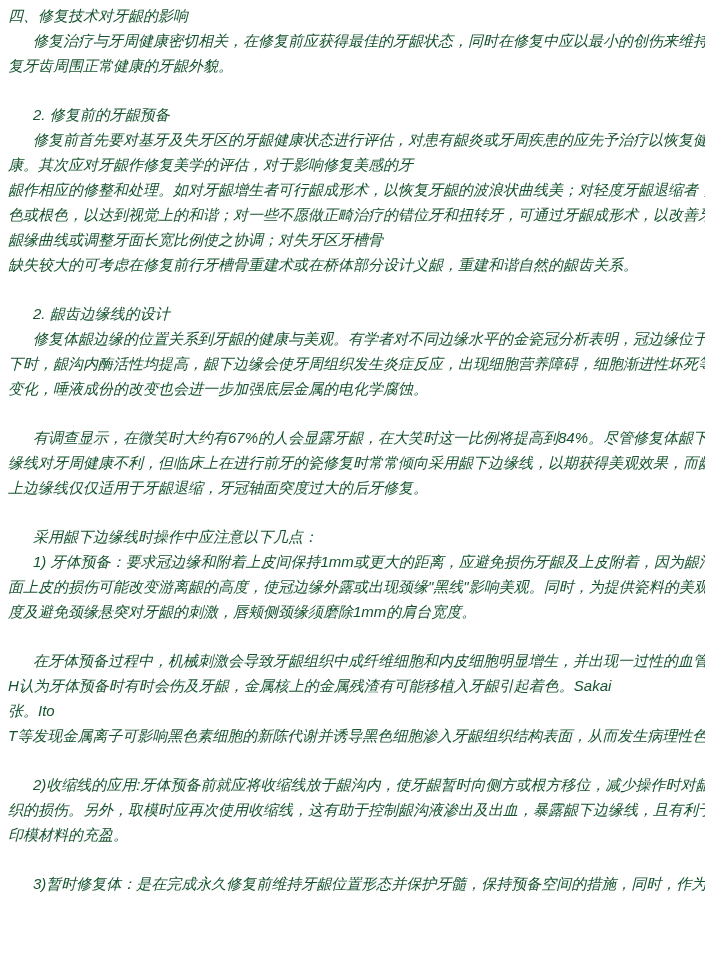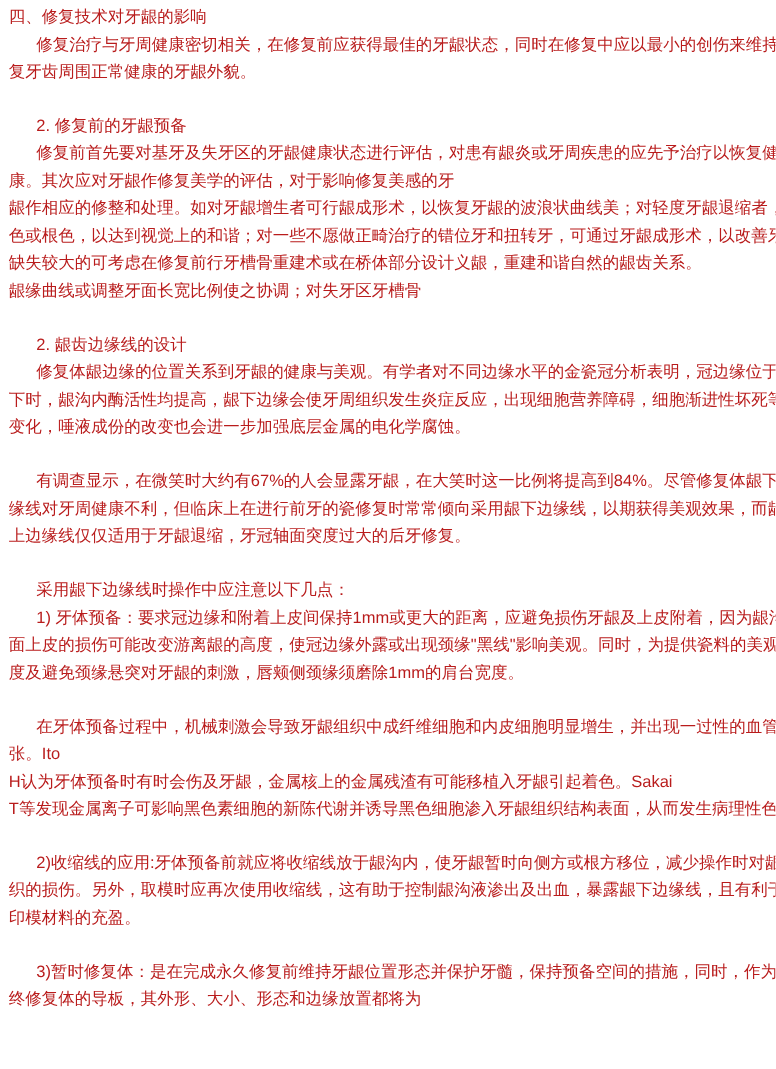--- a/index.html
+++ b/index.html
@@ -33,7 +33,7 @@
 </head>
 <body style="background: rgb(255, 255, 255);">
 
-<div class="doc" style="color: #b91c1c;">
+<div class="doc" style="color: #14532d; font-style: italic;">
     <div class="block">
       <div class="line">四、修复技术对牙龈的影响</div>
     </div>

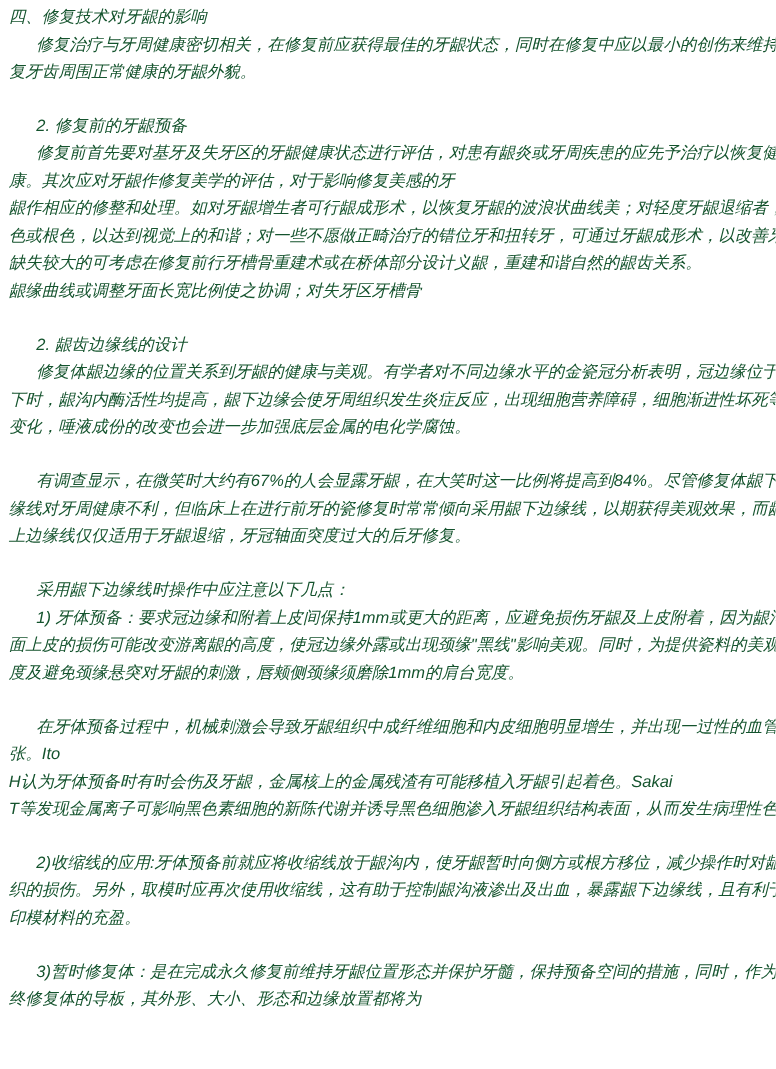--- a/index.html
+++ b/index.html
@@ -49,8 +49,8 @@
       <div class="line">康。其次应对牙龈作修复美学的评估，对于影响修复美感的牙</div>
       <div class="line">龈作相应的修整和处理。如对牙龈增生者可行龈成形术，以恢复牙龈的波浪状曲线美；对轻度牙龈退缩者，</div>
       <div class="line">色或根色，以达到视觉上的和谐；对一些不愿做正畸治疗的错位牙和扭转牙，可通过牙龈成形术，以改善牙</div>
+      <div class="line">龈缘曲线或调整牙面长宽比例使之协调；对失牙区牙槽骨</div>
       <div class="line">缺失较大的可考虑在修复前行牙槽骨重建术或在桥体部分设计义龈，重建和谐自然的龈齿关系。</div>
-      <div class="line">龈缘曲线或调整牙面长宽比例使之协调；对失牙区牙槽骨</div>
     </div>
     <div class="block gap">
       <div class="line indent">2. 龈齿边缘线的设计</div>

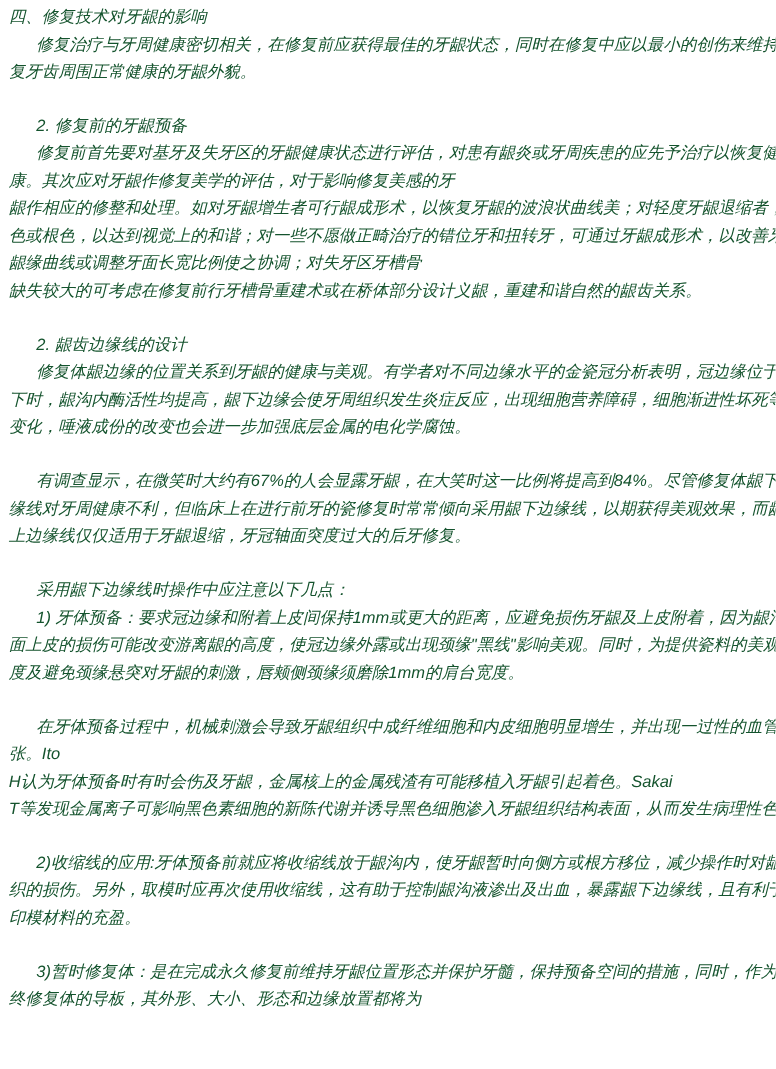--- a/index.html
+++ b/index.html
@@ -75,8 +75,8 @@
     </div>
     <div class="block gap">
       <div class="line indent">在牙体预备过程中，机械刺激会导致牙龈组织中成纤维细胞和内皮细胞明显增生，并出现一过性的血管扩</div>
+      <div class="line">H认为牙体预备时有时会伤及牙龈，金属核上的金属残渣有可能移植入牙龈引起着色。Sakai</div>
       <div class="line">张。Ito</div>
-      <div class="line">H认为牙体预备时有时会伤及牙龈，金属核上的金属残渣有可能移植入牙龈引起着色。Sakai</div>
       <div class="line">T等发现金属离子可影响黑色素细胞的新陈代谢并诱导黑色细胞渗入牙龈组织结构表面，从而发生病理性色素</div>
     </div>
     <div class="block gap">

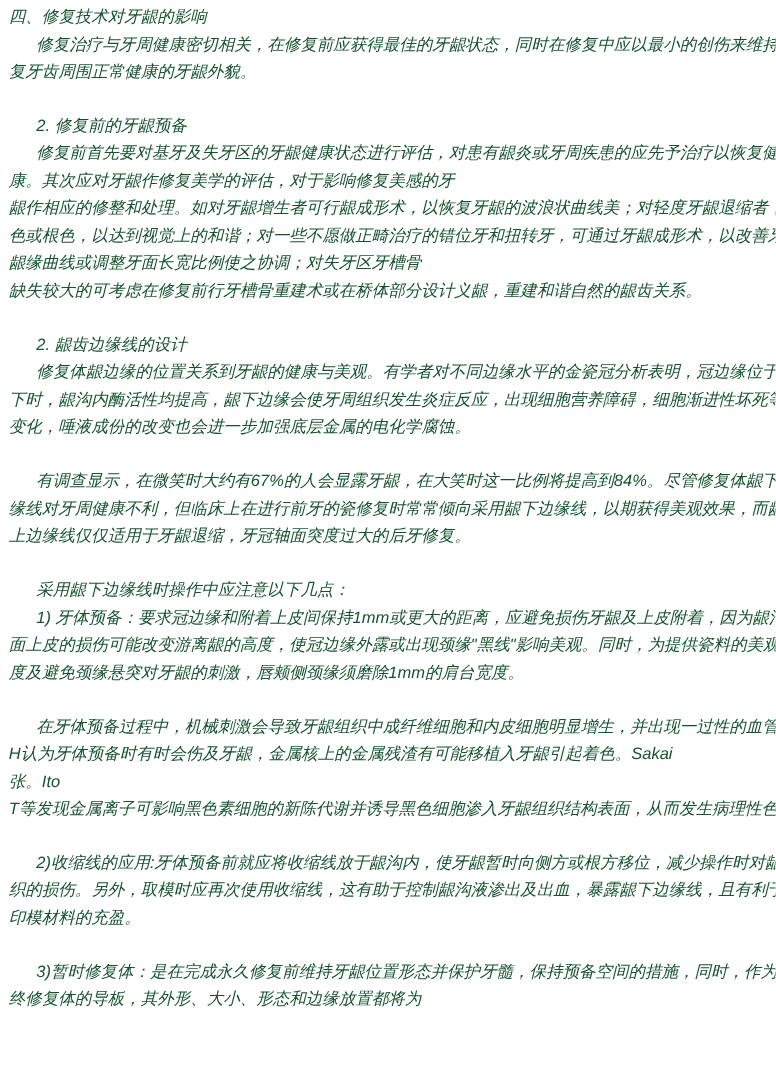--- a/index.html
+++ b/index.html
@@ -86,7 +86,6 @@
     </div>
     <div class="block gap">
       <div class="line indent">3)暂时修复体：是在完成永久修复前维持牙龈位置形态并保护牙髓，保持预备空间的措施，同时，作为最</div>
-      <div class="line">终修复体的导板，其外形、大小、形态和边缘放置都将为</div>
     </div>
   </div>
 

